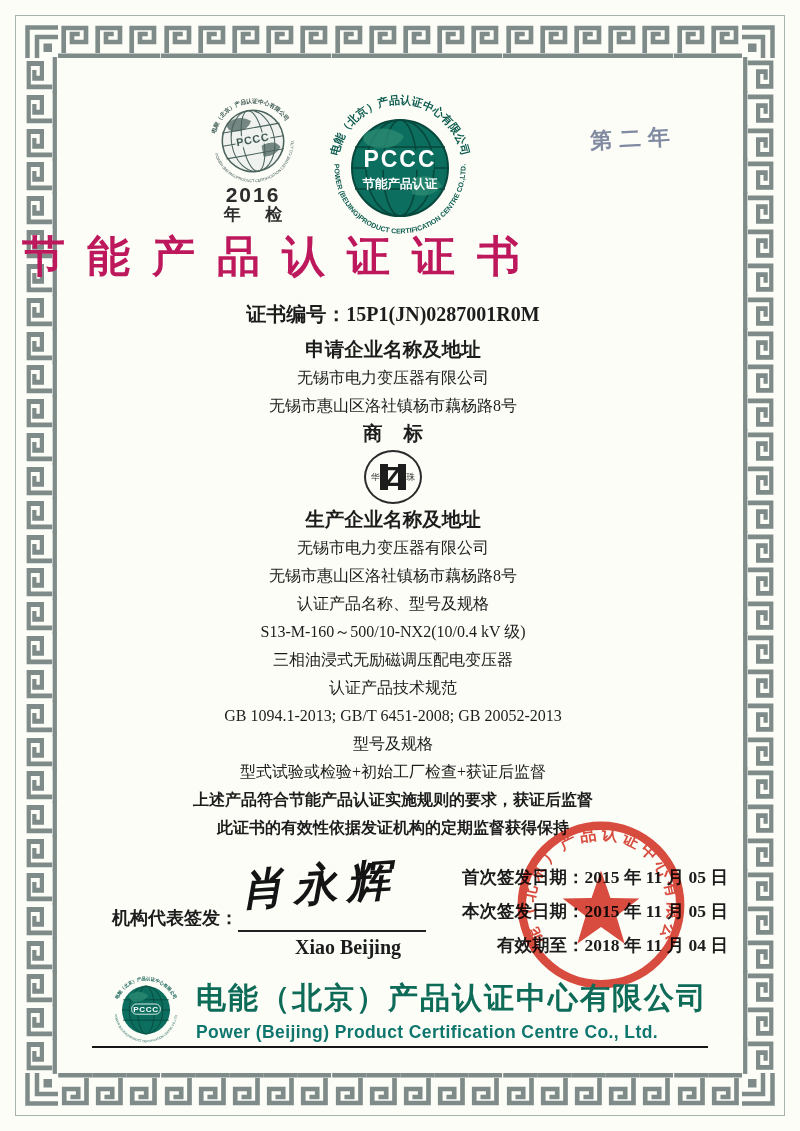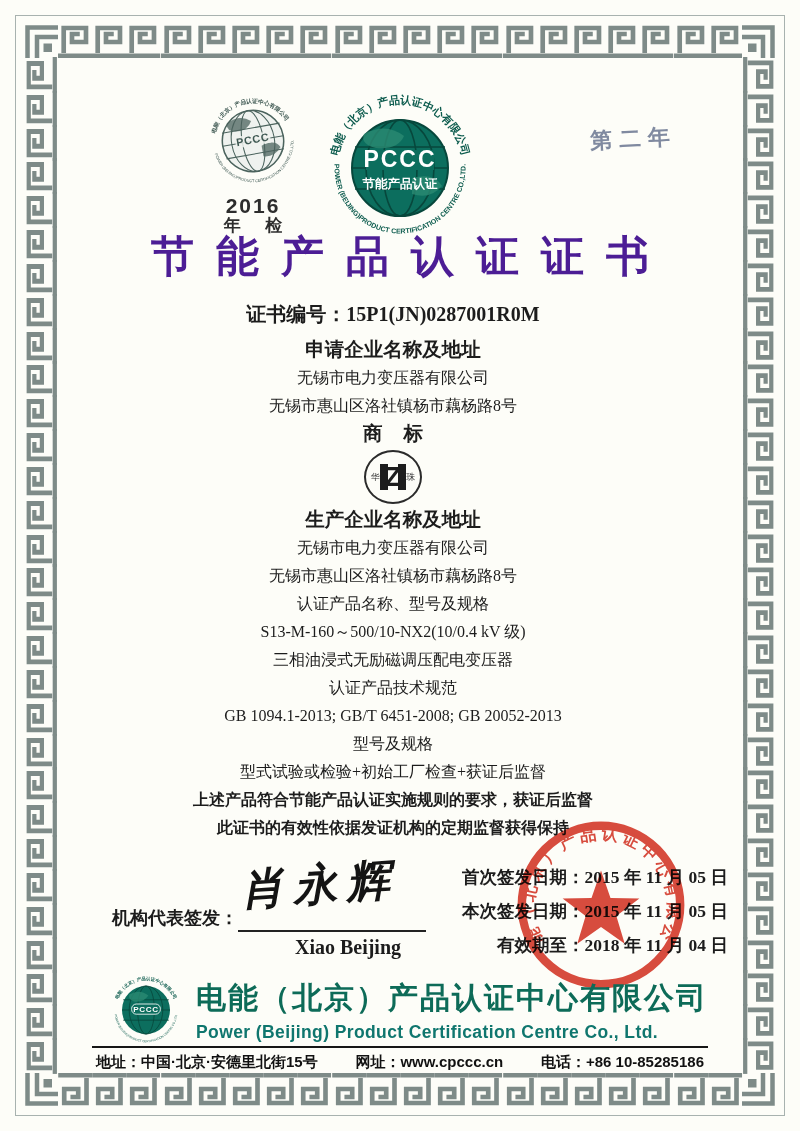--- a/index.html
+++ b/index.html
@@ -27,7 +27,7 @@
   
   .stamp-logo { position:absolute; left:207px; top:95px; width:92px; height:92px;
     transform:rotate(-10deg); opacity:.92; }
-  .stamp-text { position:absolute; left:200px; top:195px; width:106px; text-align:center;
+  .stamp-text { position:absolute; left:200px; top:184px; width:106px; text-align:center;
     font-family:"Liberation Sans",sans-serif; color:#2d2d2d; line-height:1.05; }
   .stamp-year { font-size:21px; font-weight:700; letter-spacing:2px; }
   .stamp-label { font-size:17px; font-weight:600; letter-spacing:10px; padding-left:10px; }

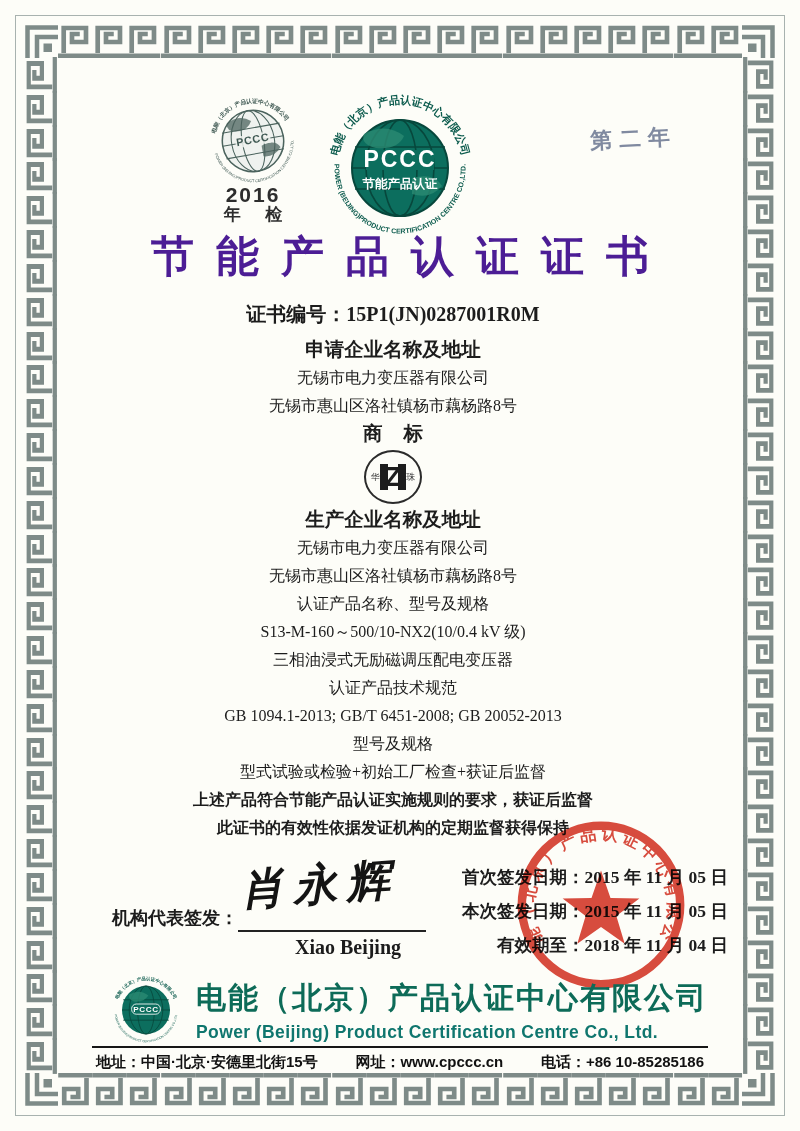--- a/index.html
+++ b/index.html
@@ -36,9 +36,9 @@
     letter-spacing:7px; transform:rotate(-3deg); font-weight:600; }
 
   
-  .cert-title { position:absolute; top:228px; left:0; right:0; text-align:center;
+  .cert-title { position:absolute; top:228px; left:0; right:0; 
     font-family:Liberation Sans, sans-serif; font-size:43px; font-weight:900;
-    letter-spacing:22px; text-indent:22px; color:#4c1d95; }
+    letter-spacing:22px; text-indent:22px; color:#be185d; }
   .body-block { position:absolute; top:296px; left:56px; right:70px; text-align:center; }
   .cert-line { height:40px; line-height:36px; font-size:20px; font-weight:700; }
   .bl { height:28px; line-height:28px; font-size:16px; font-weight:500; }

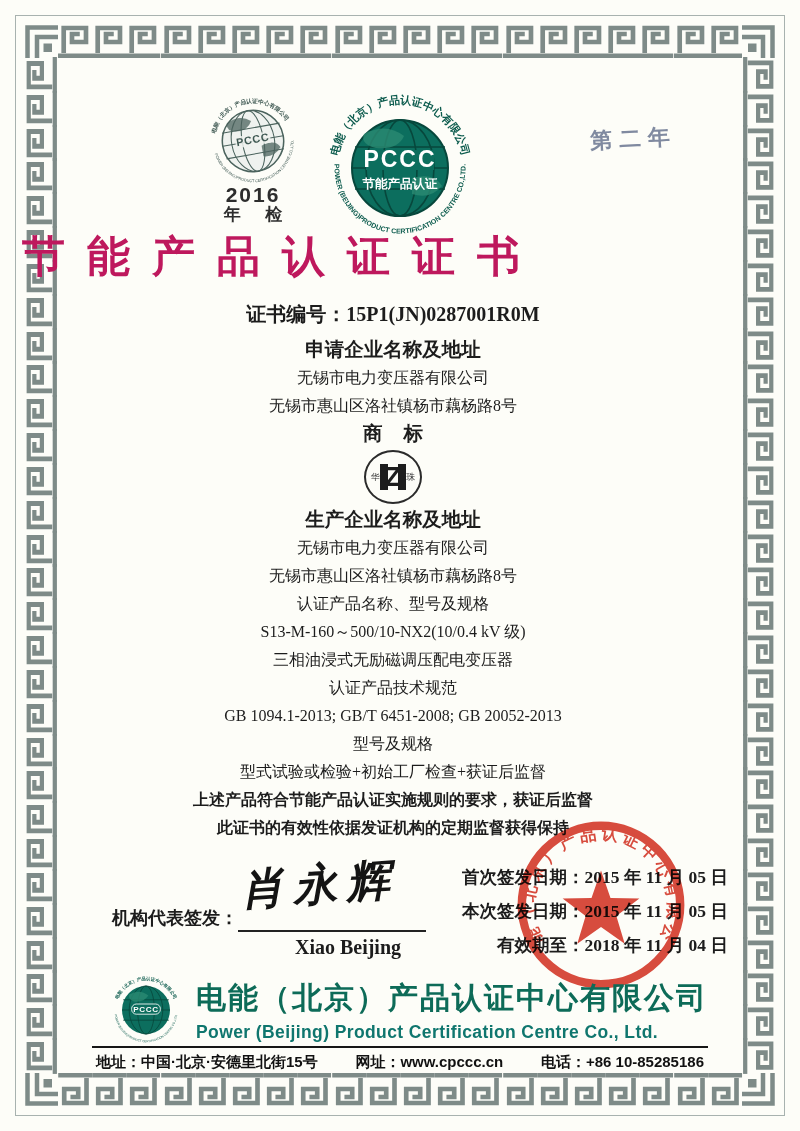--- a/index.html
+++ b/index.html
@@ -653,11 +653,6 @@
     </div>
   </div>
   <div class="footer-divider"></div>
-  <div class="contact-bar">
-    <span><span>地址：</span><span>中国·北京·安德里北街15号</span></span>
-    <span><span>网址：</span><span>www.cpccc.cn</span></span>
-    <span><span>电话：</span><span>+86 10-85285186</span></span>
-  </div>
 
 </div>
 

